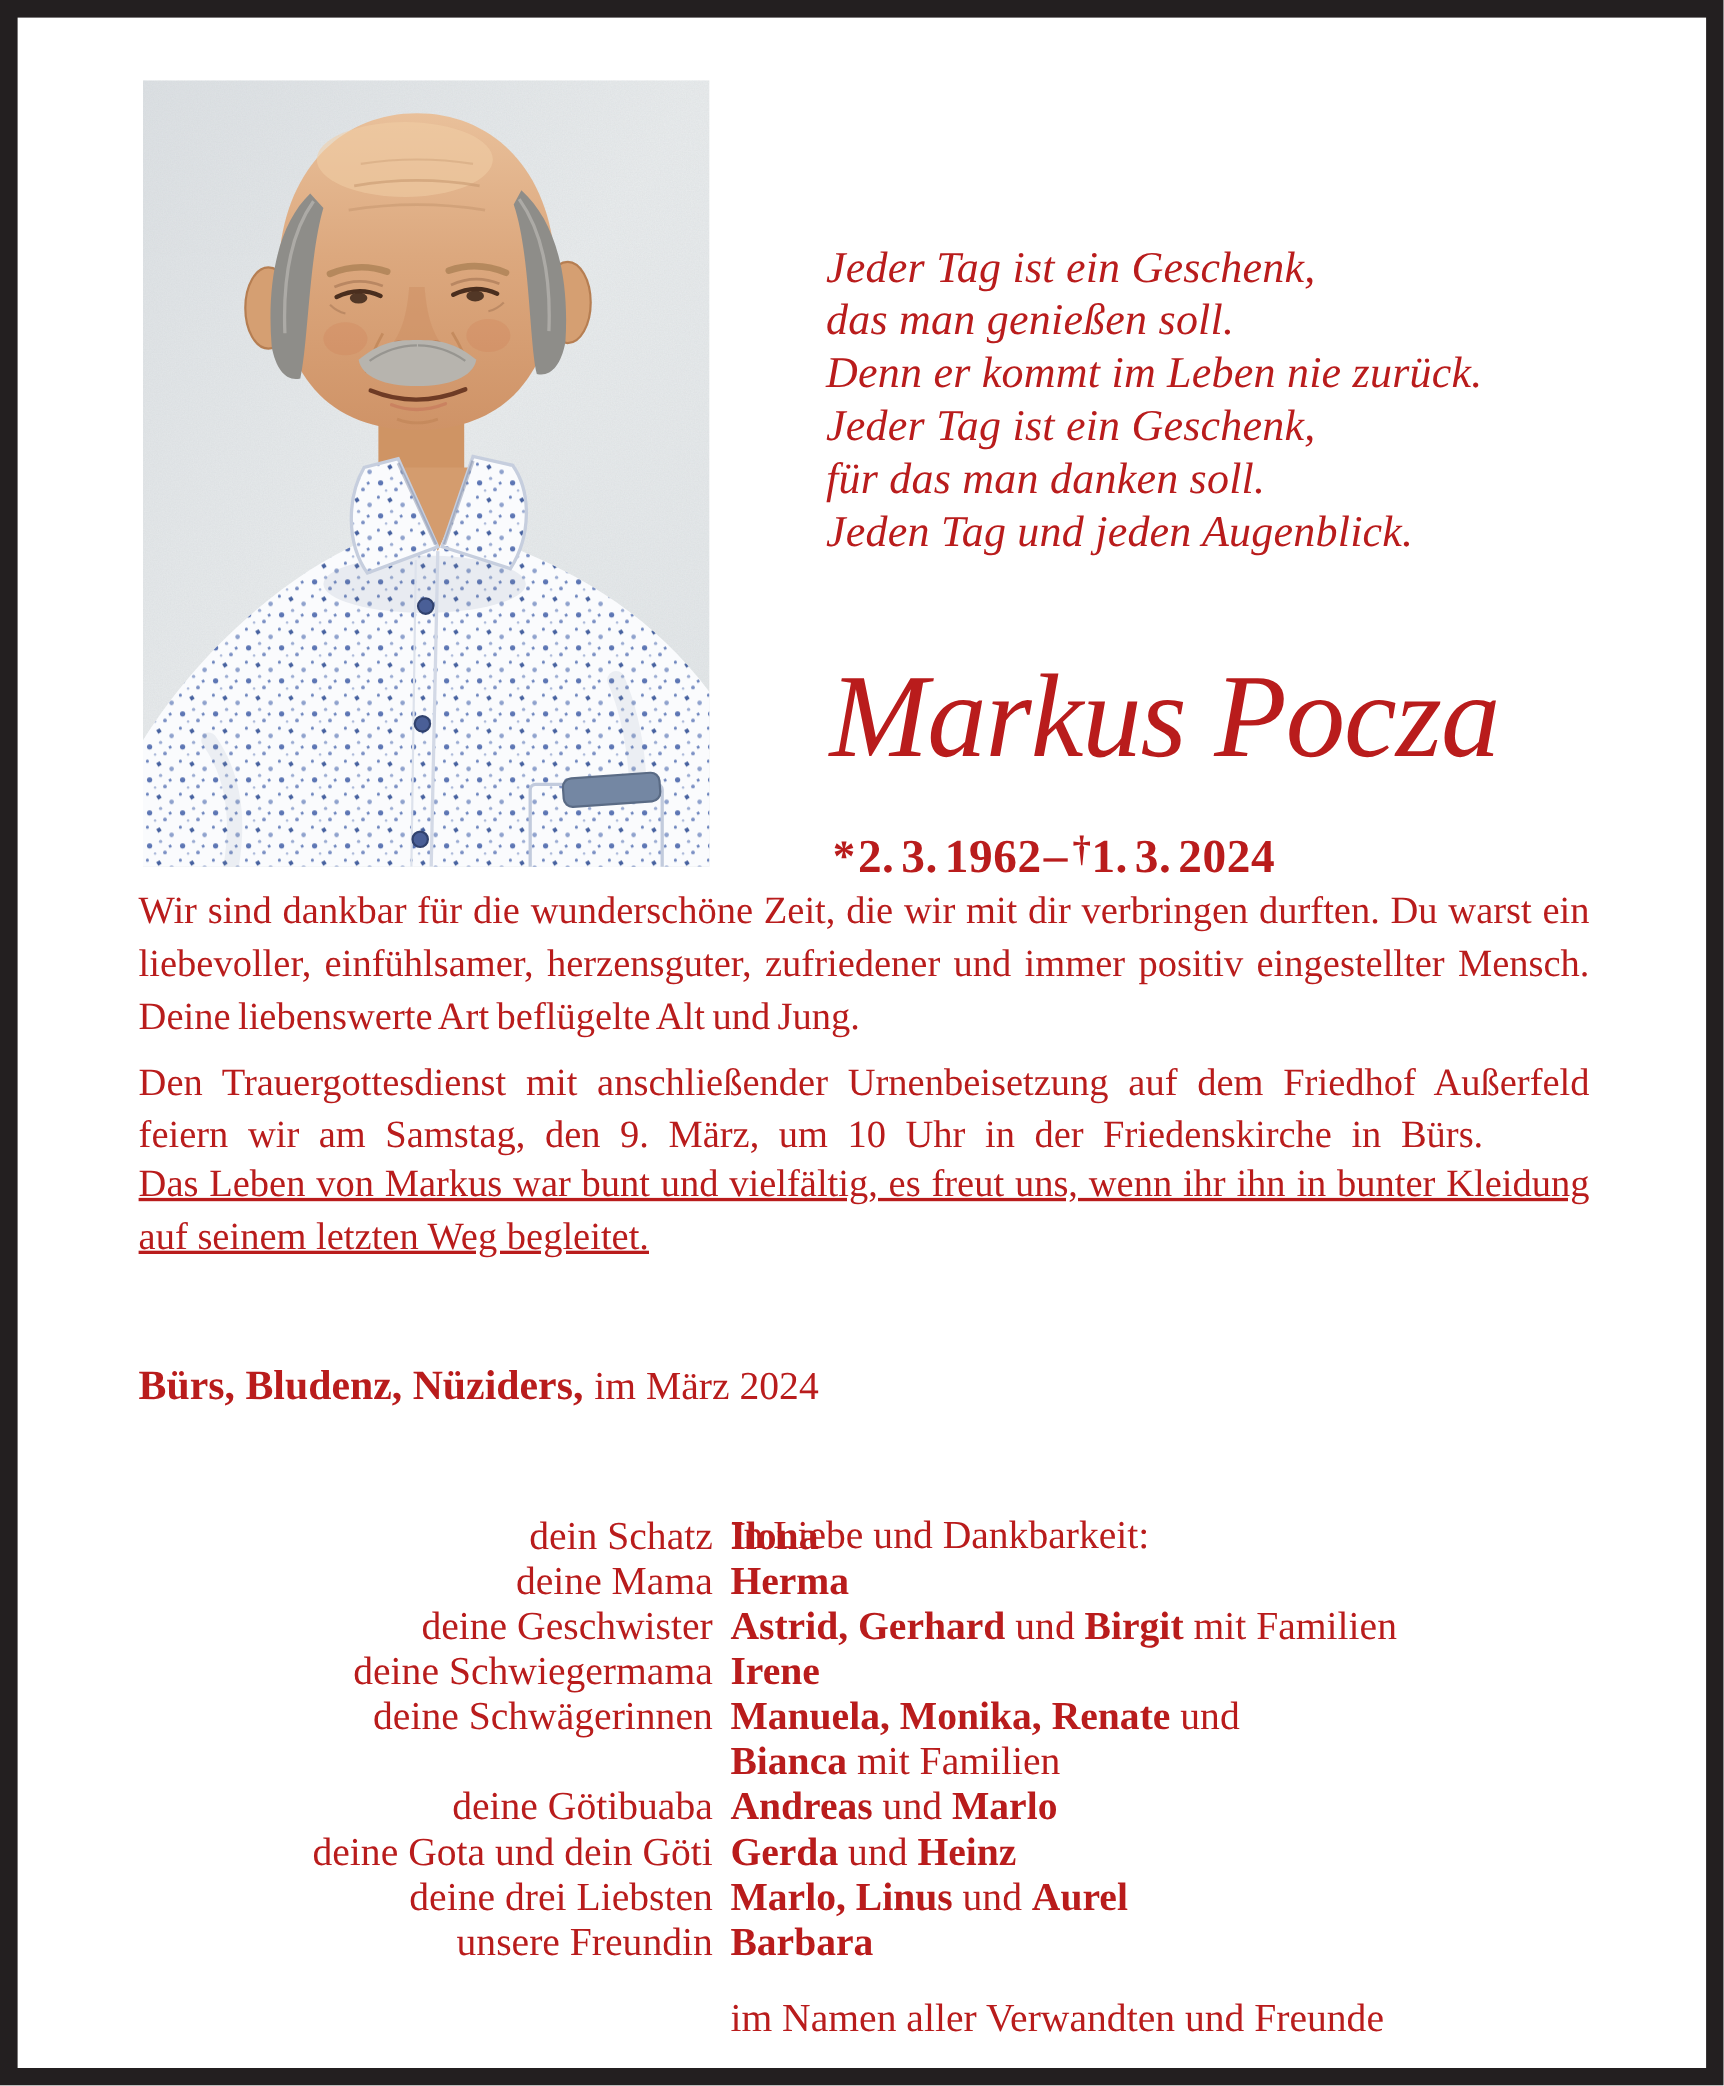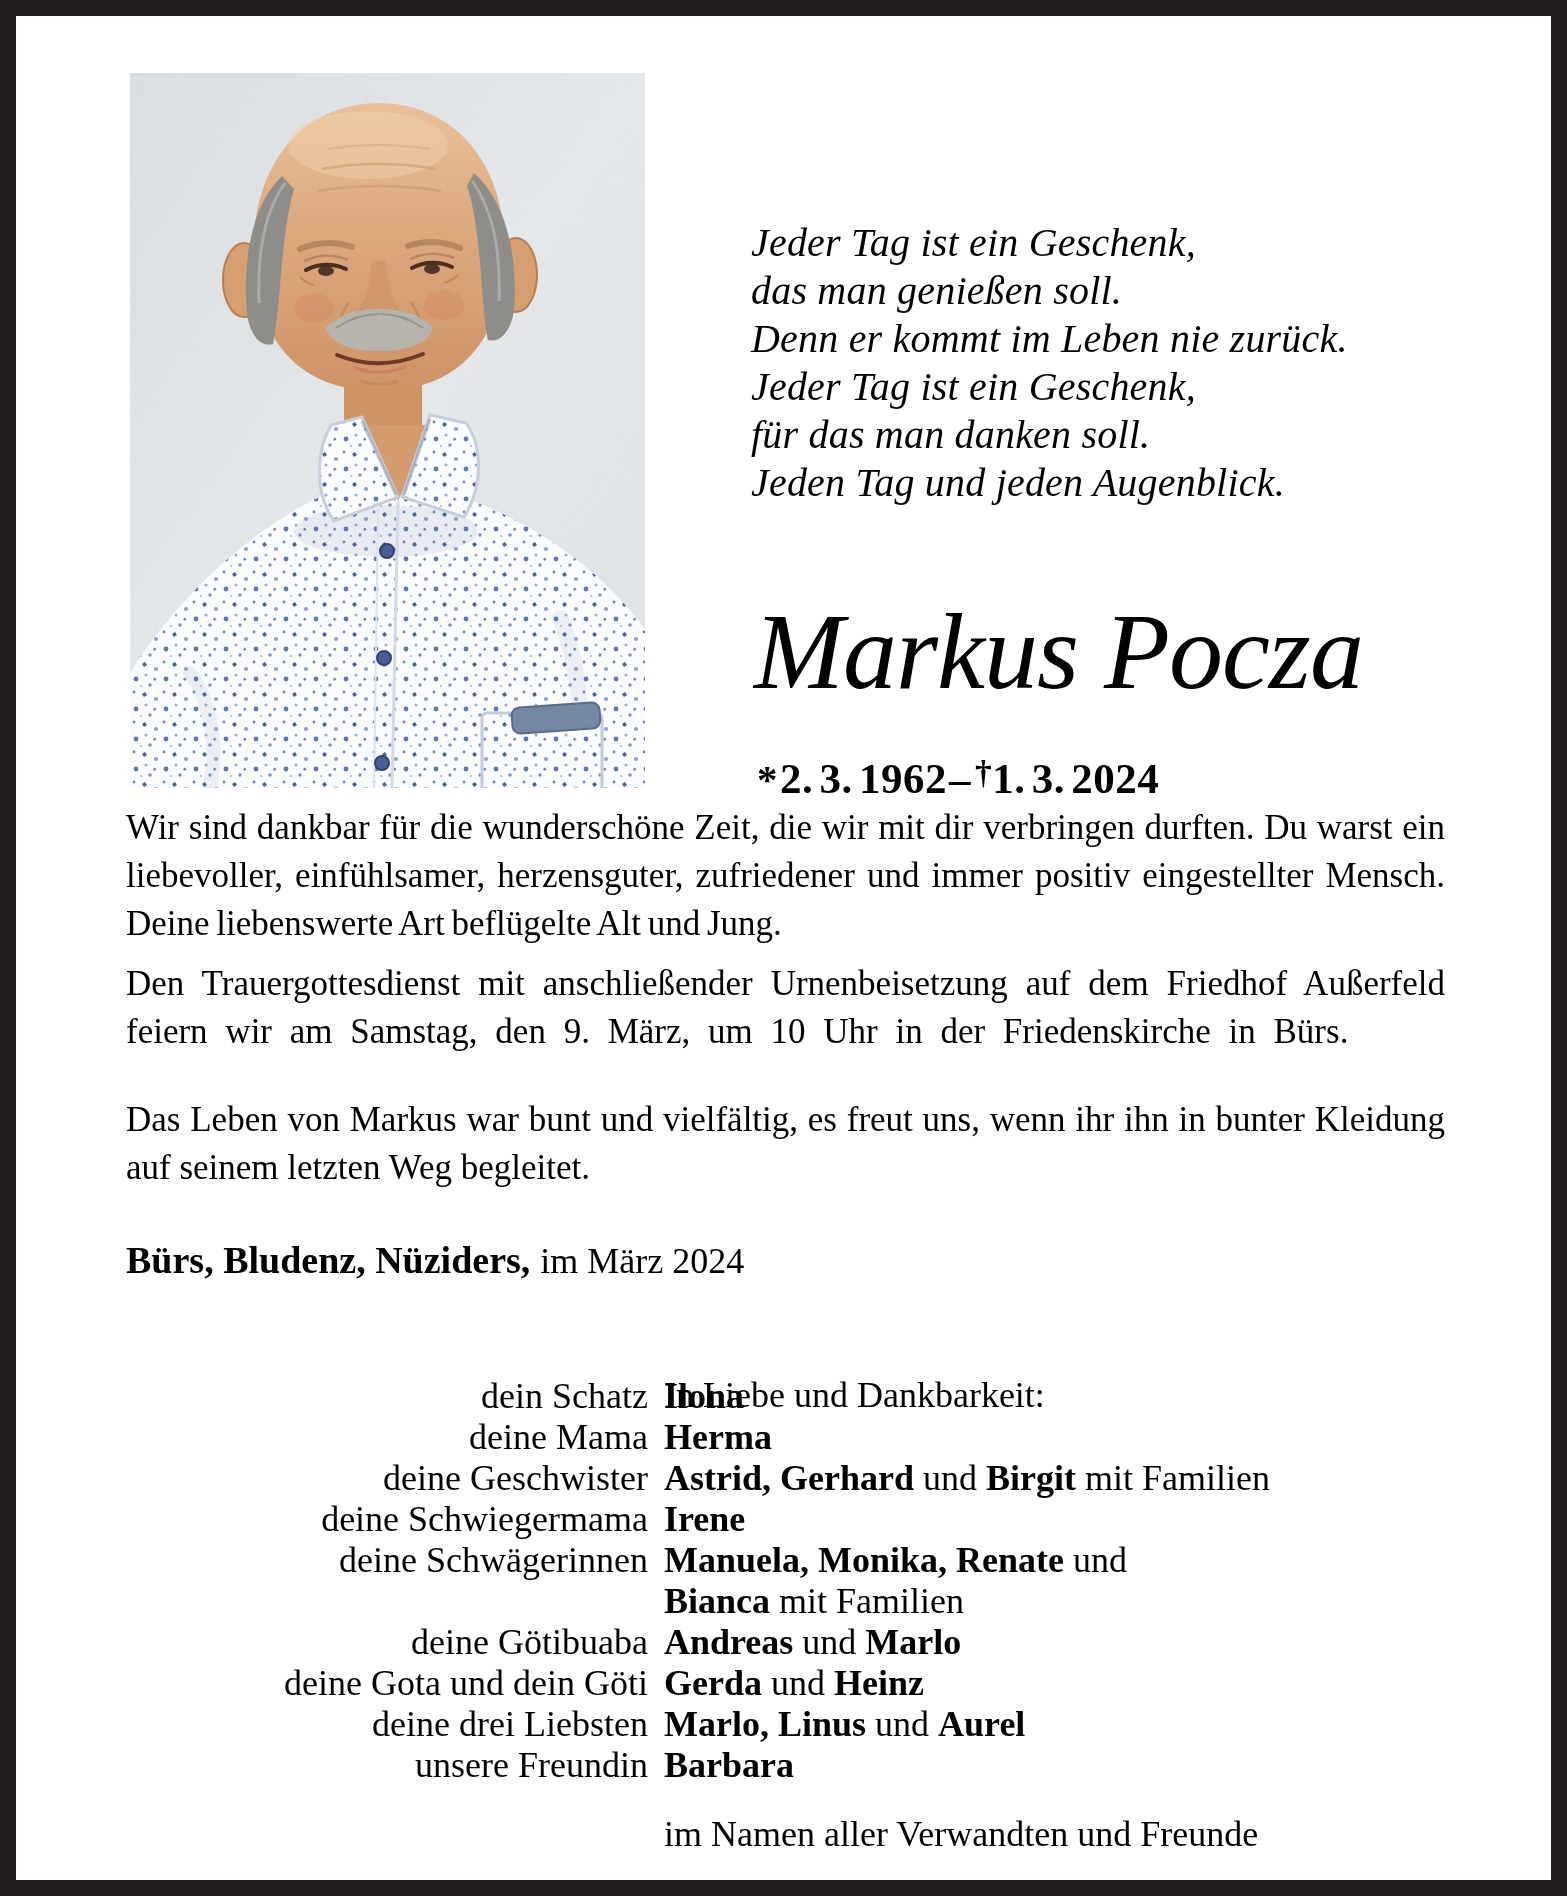--- a/index.html
+++ b/index.html
@@ -10,7 +10,7 @@
     background:#ffffff;
     border:16px solid #231f20;
     font-family:"Liberation Serif","DejaVu Serif",serif;
-    color:#000000;
+    color:#b91c1c;
     overflow:hidden;
   }
   .content{position:absolute;inset:0;}

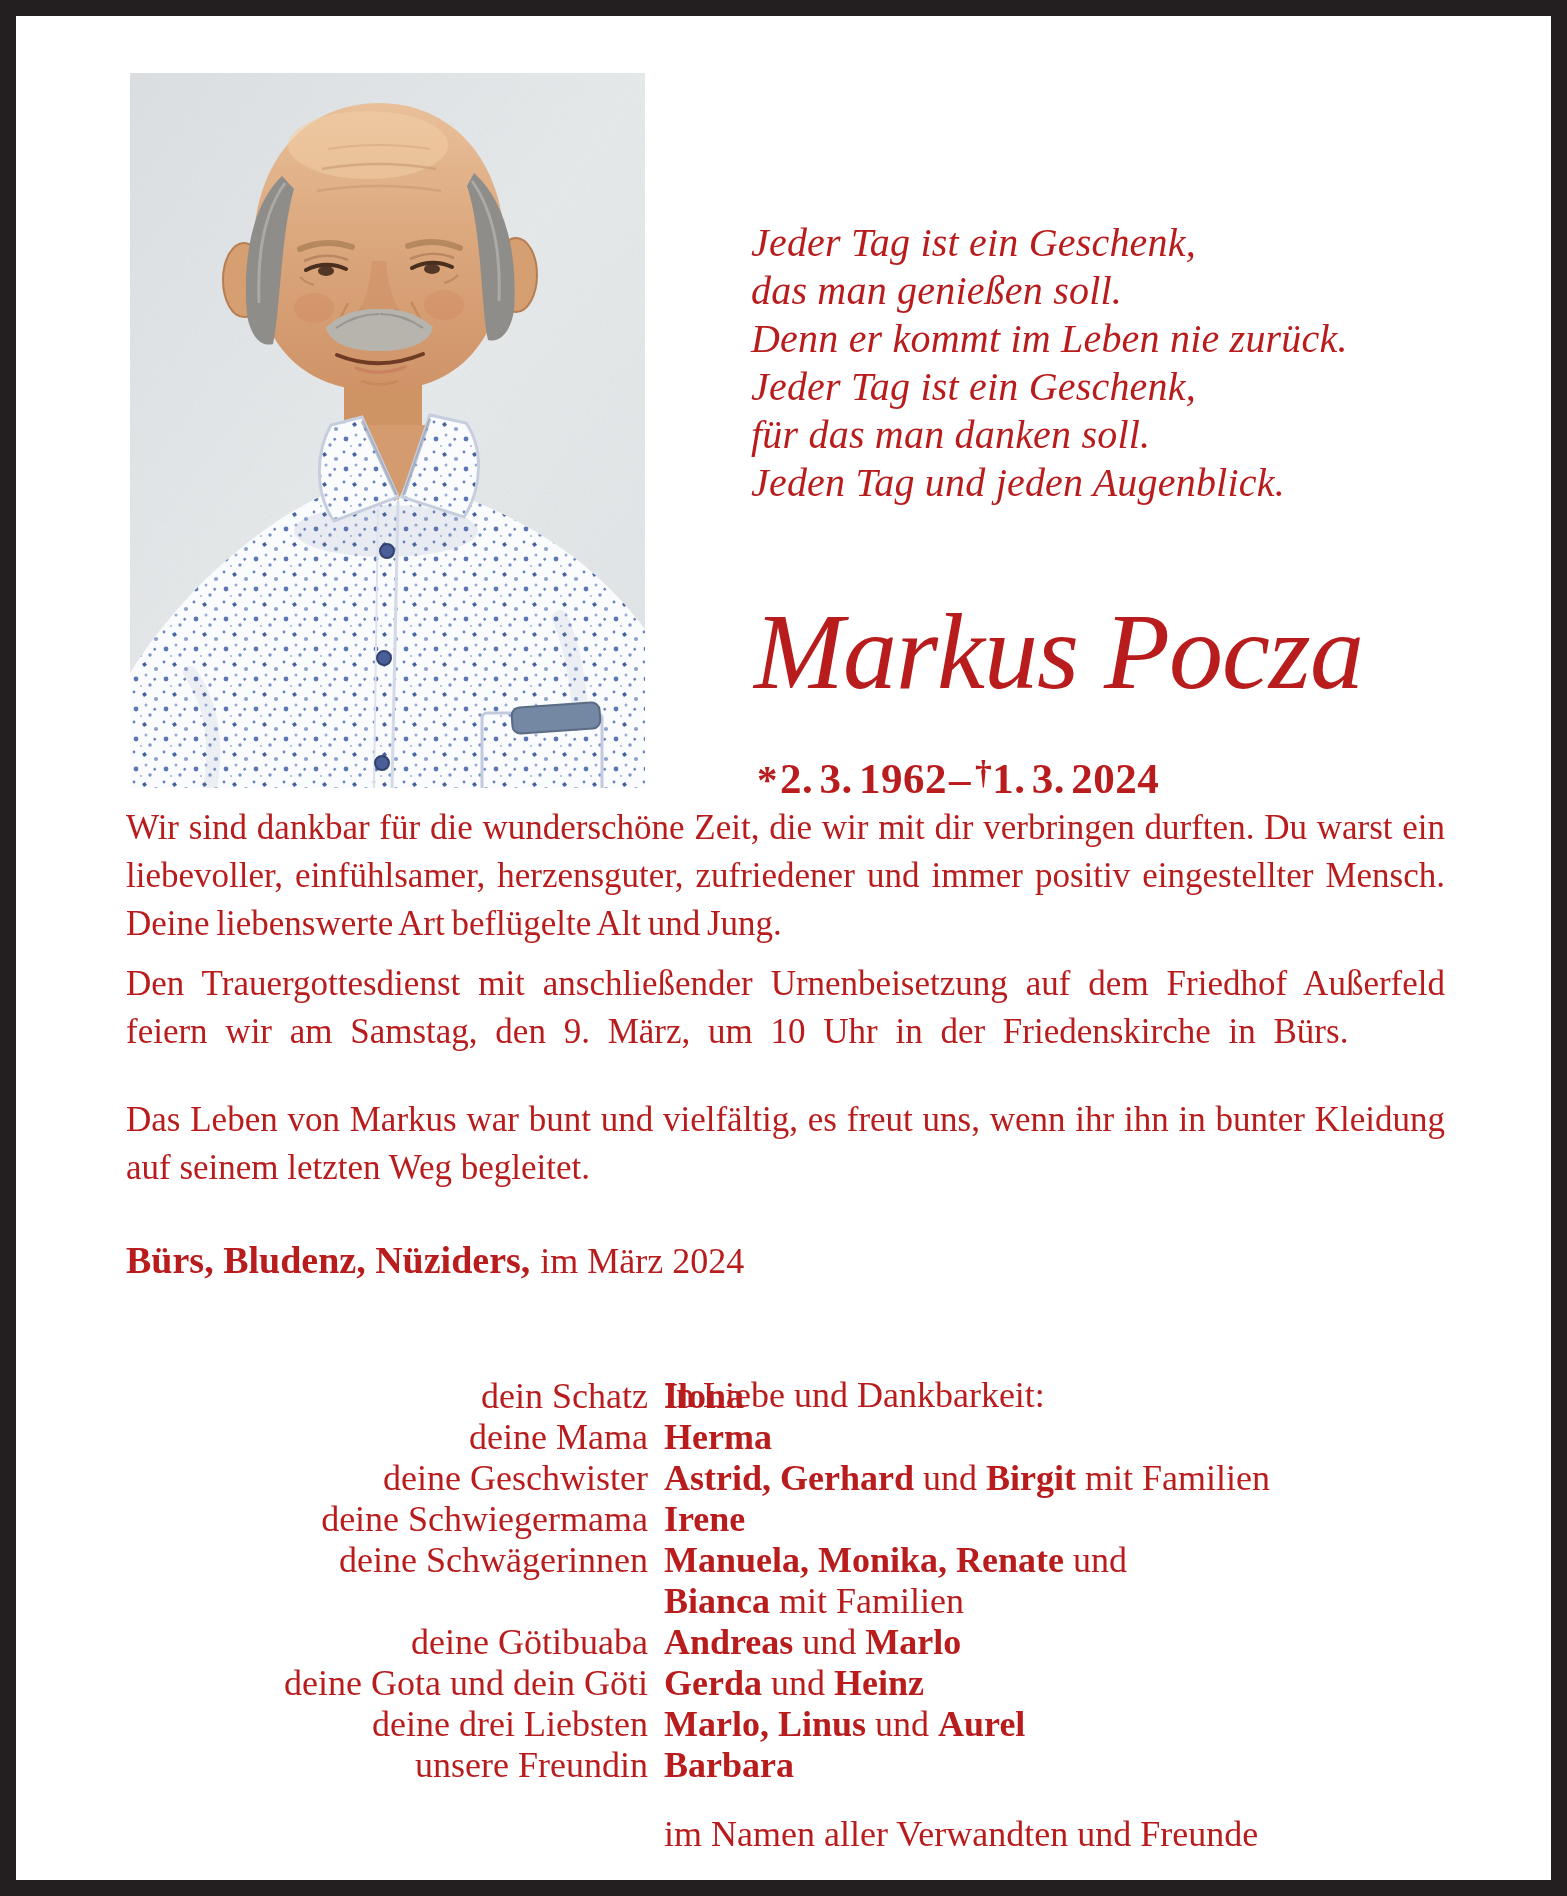--- a/index.html
+++ b/index.html
@@ -45,7 +45,7 @@
   }
   .para.p1{top:788px;word-spacing:-2px;}
   .para.p2{top:944px;word-spacing:9px;}
-  .para.p3{top:1080px;}
+  .para.p3{top:1036px;text-decoration:underline;}
 
   .place{
     position:absolute;left:110px;top:1220px;

